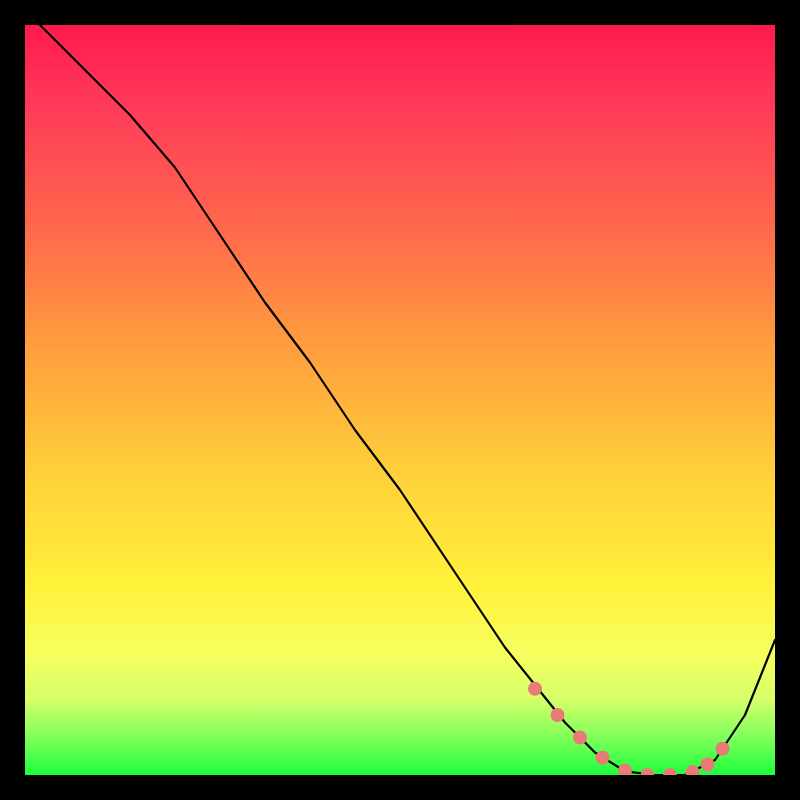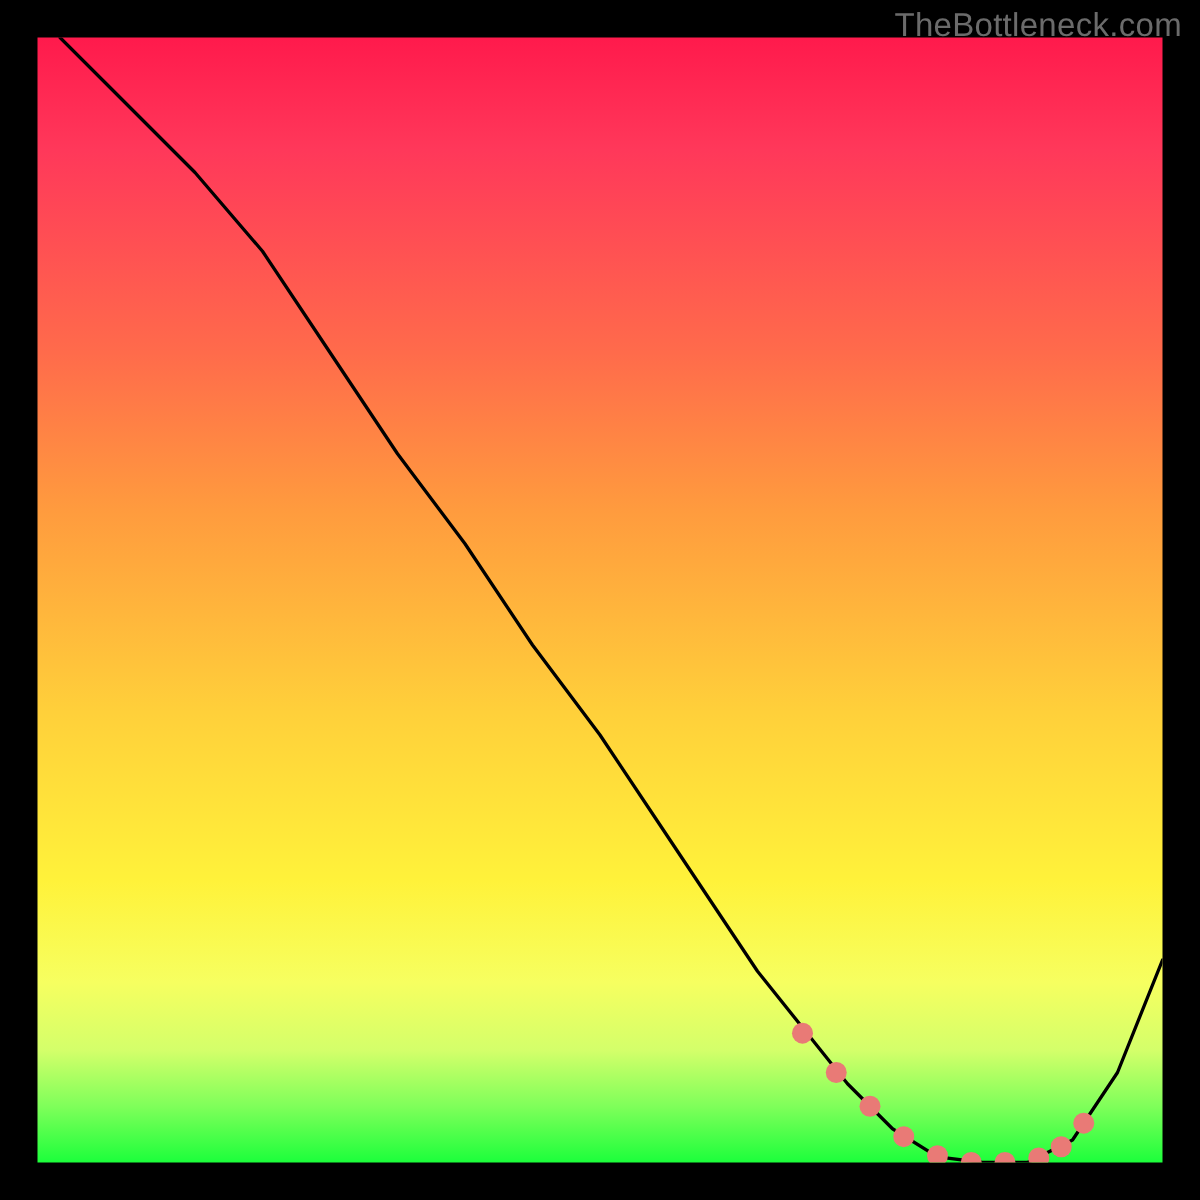--- a/index.html
+++ b/index.html
@@ -79,7 +79,6 @@
         </g>
     </svg>
   </div>
-  <div class="watermark">TheBottleneck.com</div>
 </div>
 
 </body></html>

